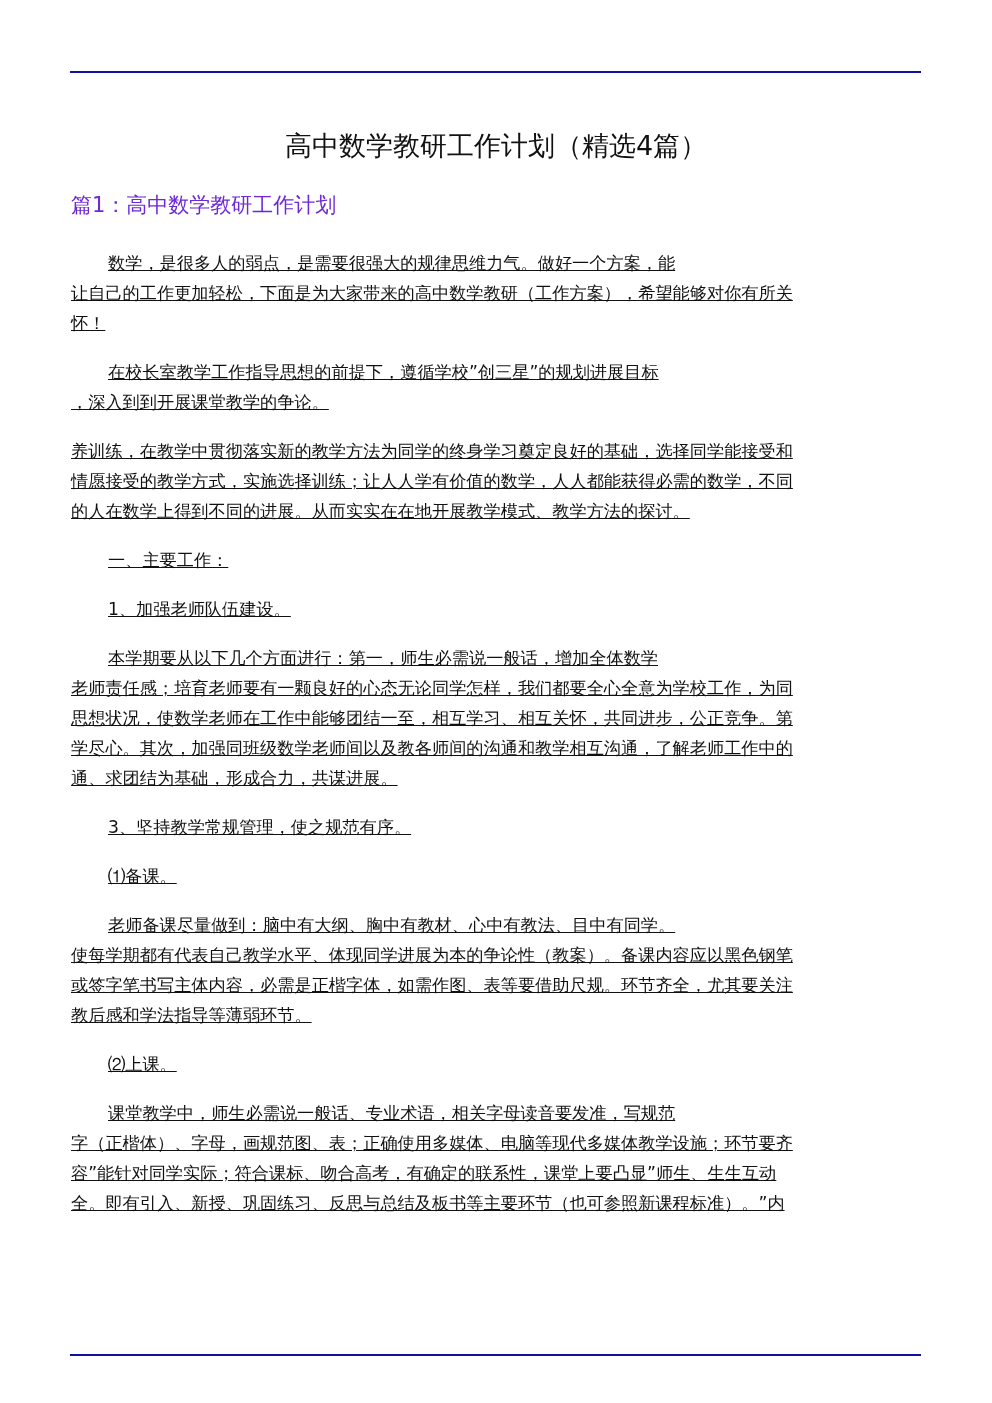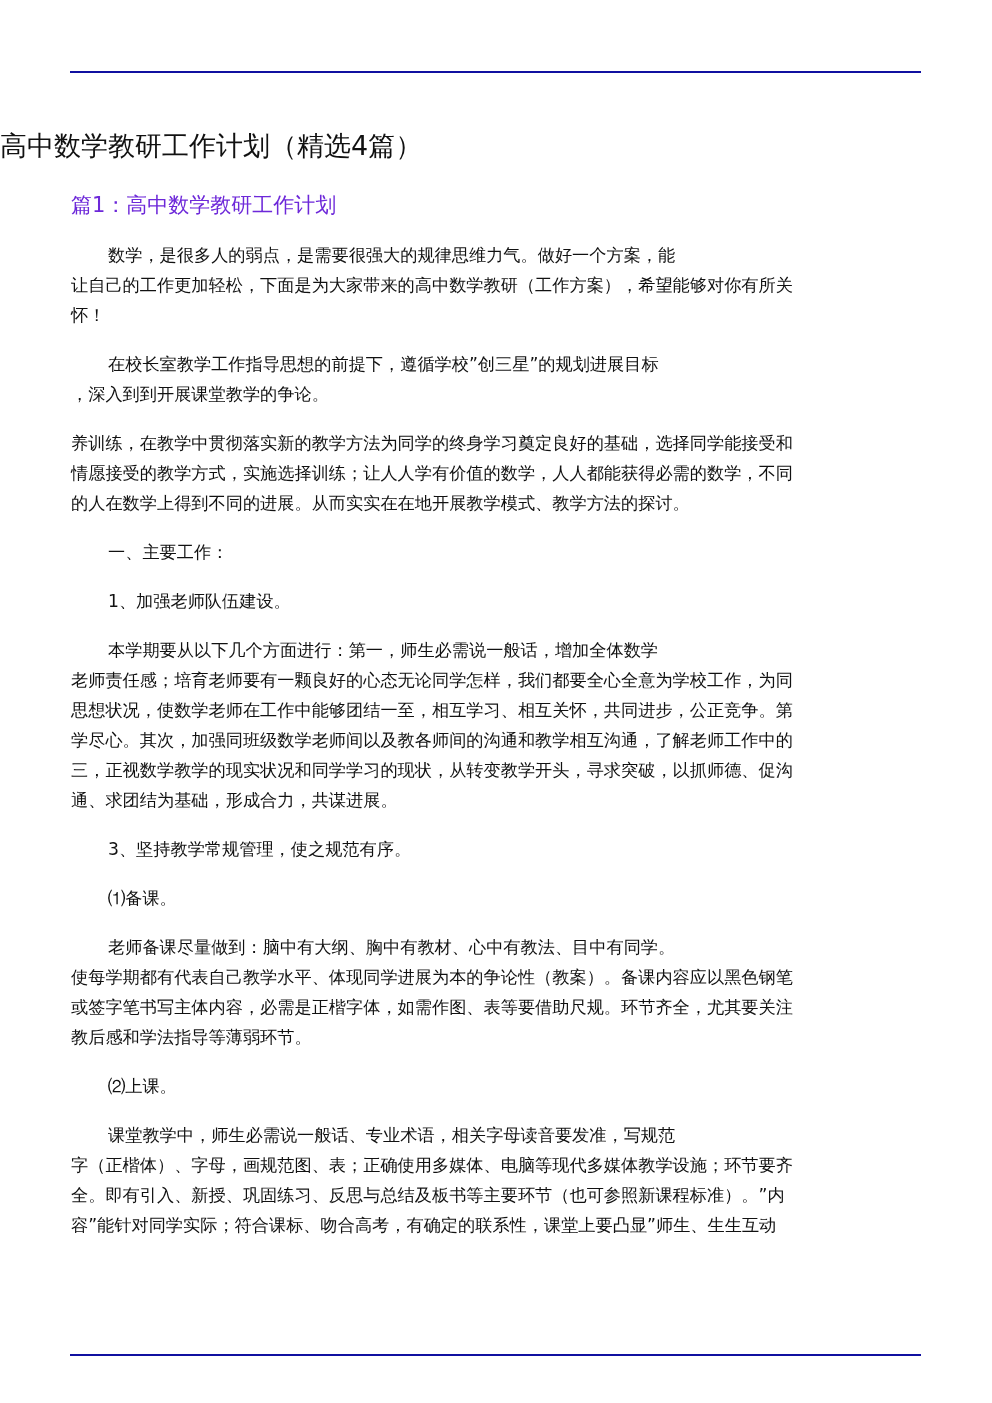--- a/index.html
+++ b/index.html
@@ -16,7 +16,7 @@
     .rule.bottom { top: 1354px; }
     .title {
       position: absolute; top: 128px; left: 0; width: 992px;
-      text-align: left; font-size: 27px; color: #111;
+      text-align: center; font-size: 27px; color: #111;
       letter-spacing: 0px;
     }
     .section-heading {

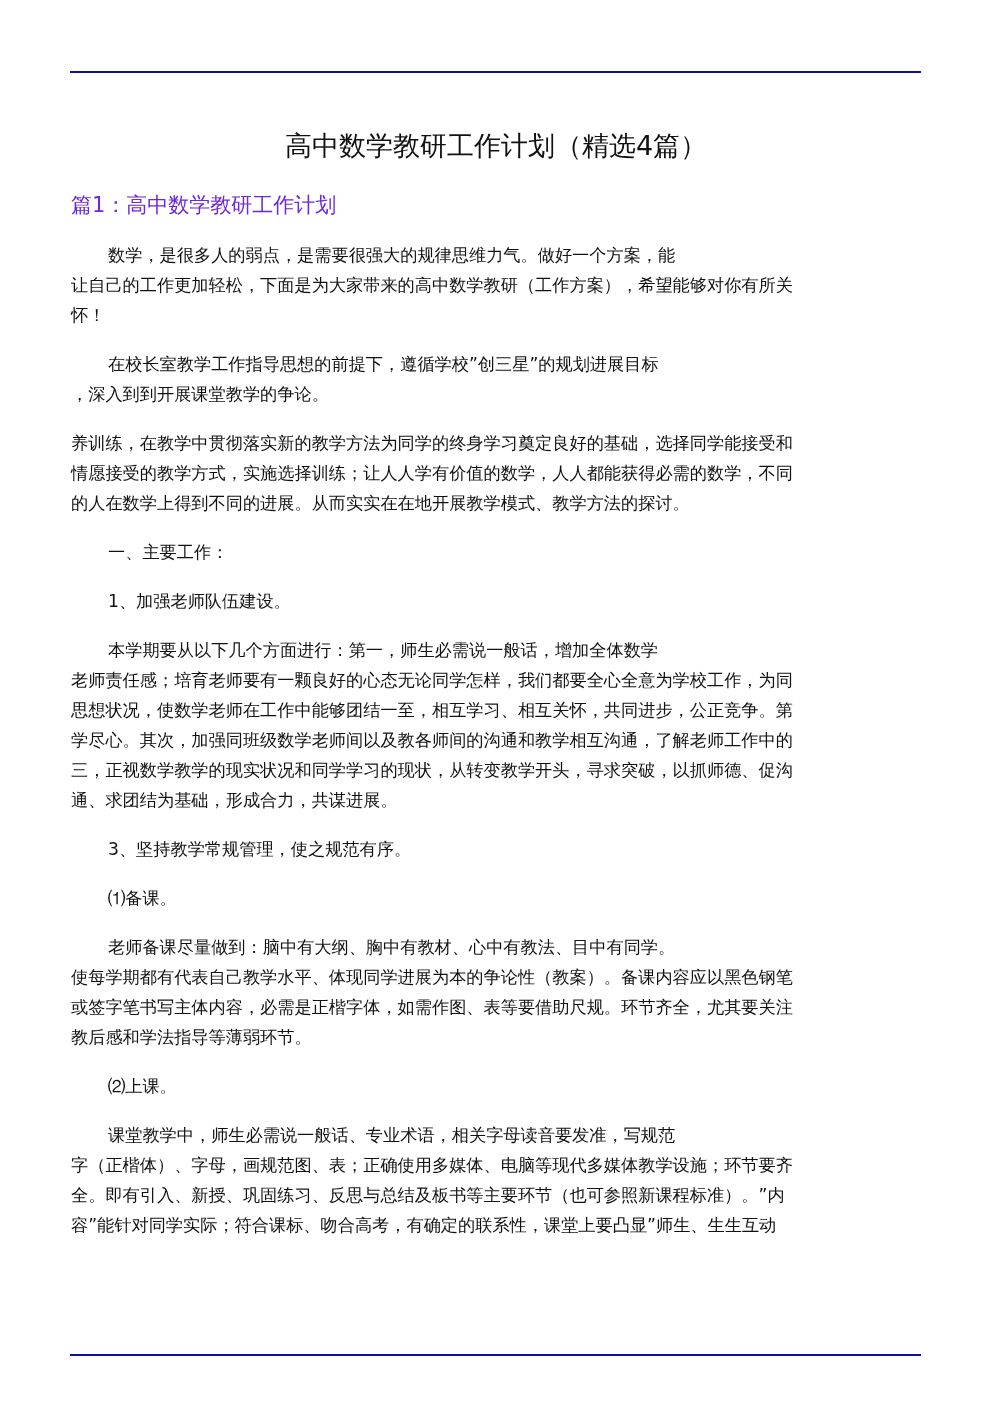--- a/index.html
+++ b/index.html
@@ -27,7 +27,7 @@
       position: absolute; top: 240px; left: 71px; width: 842px;
       font-size: 17.2px; line-height: 30px; color: #111;
     }
-    .para { margin: 0 0 19px 0; }
+    .para { margin: 8px 0 19px 0; text-decoration: underline; }
     .para .line { display: block; white-space: nowrap; }
     .para .line.first { padding-left: 37px; }
     .para.single .line { padding-left: 37px; }

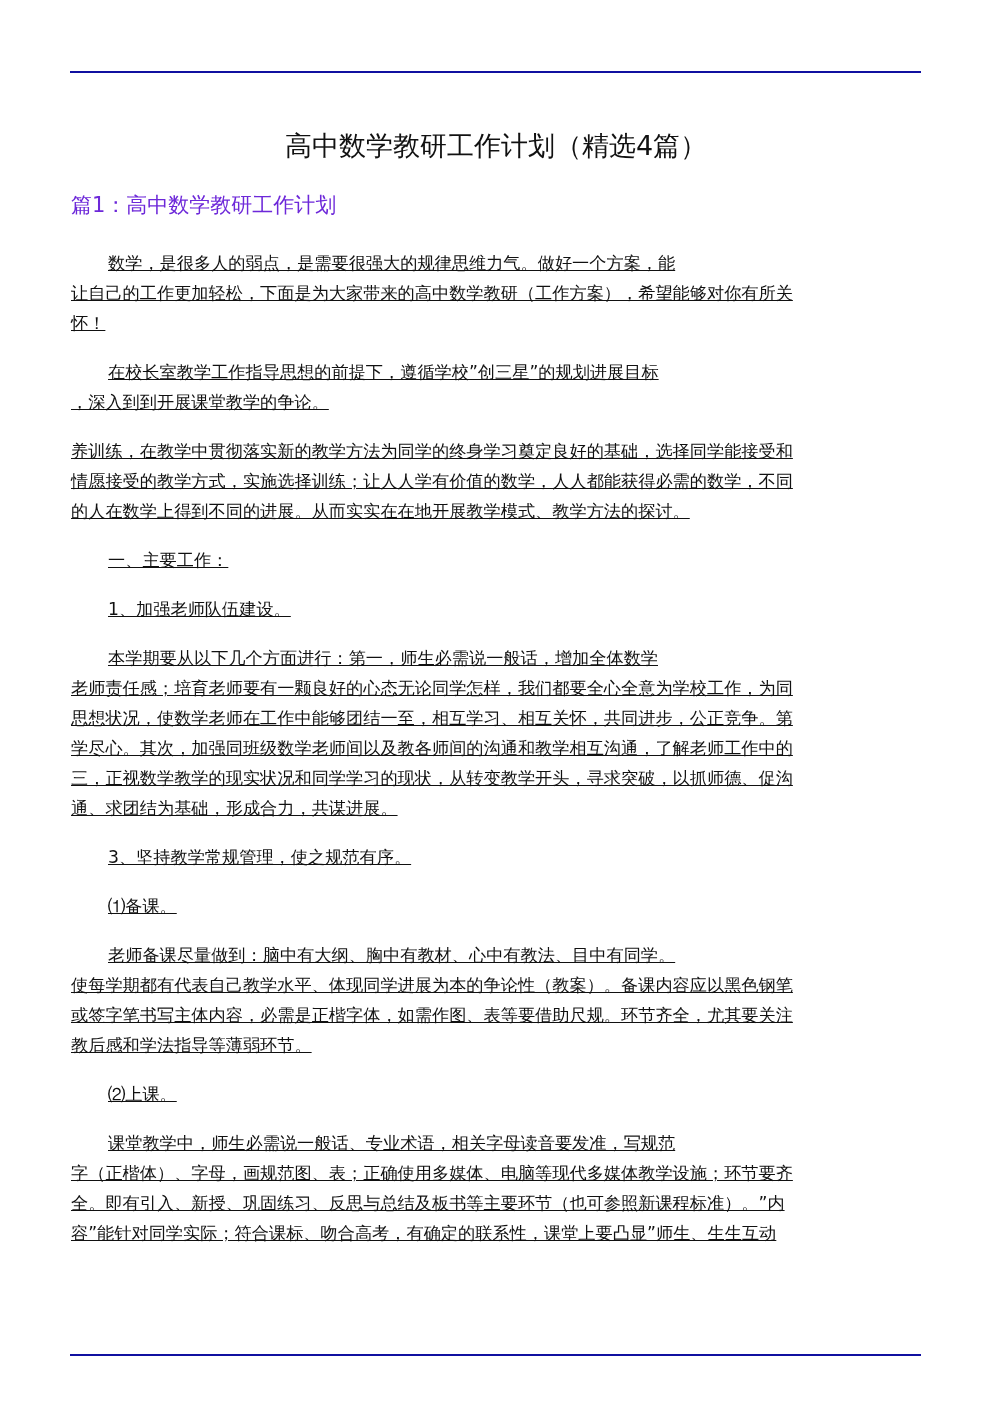--- a/index.html
+++ b/index.html
@@ -78,7 +78,6 @@
     <span class="line">老师责任感；培育老师要有一颗良好的心态无论同学怎样，我们都要全心全意为学校工作，为同</span>
     <span class="line">思想状况，使数学老师在工作中能够团结一至，相互学习、相互关怀，共同进步，公正竞争。第</span>
     <span class="line">学尽心。其次，加强同班级数学老师间以及教各师间的沟通和教学相互沟通，了解老师工作中的</span>
-    <span class="line">三，正视数学教学的现实状况和同学学习的现状，从转变教学开头，寻求突破，以抓师德、促沟</span>
     <span class="line">通、求团结为基础，形成合力，共谋进展。</span>
   </p>
 

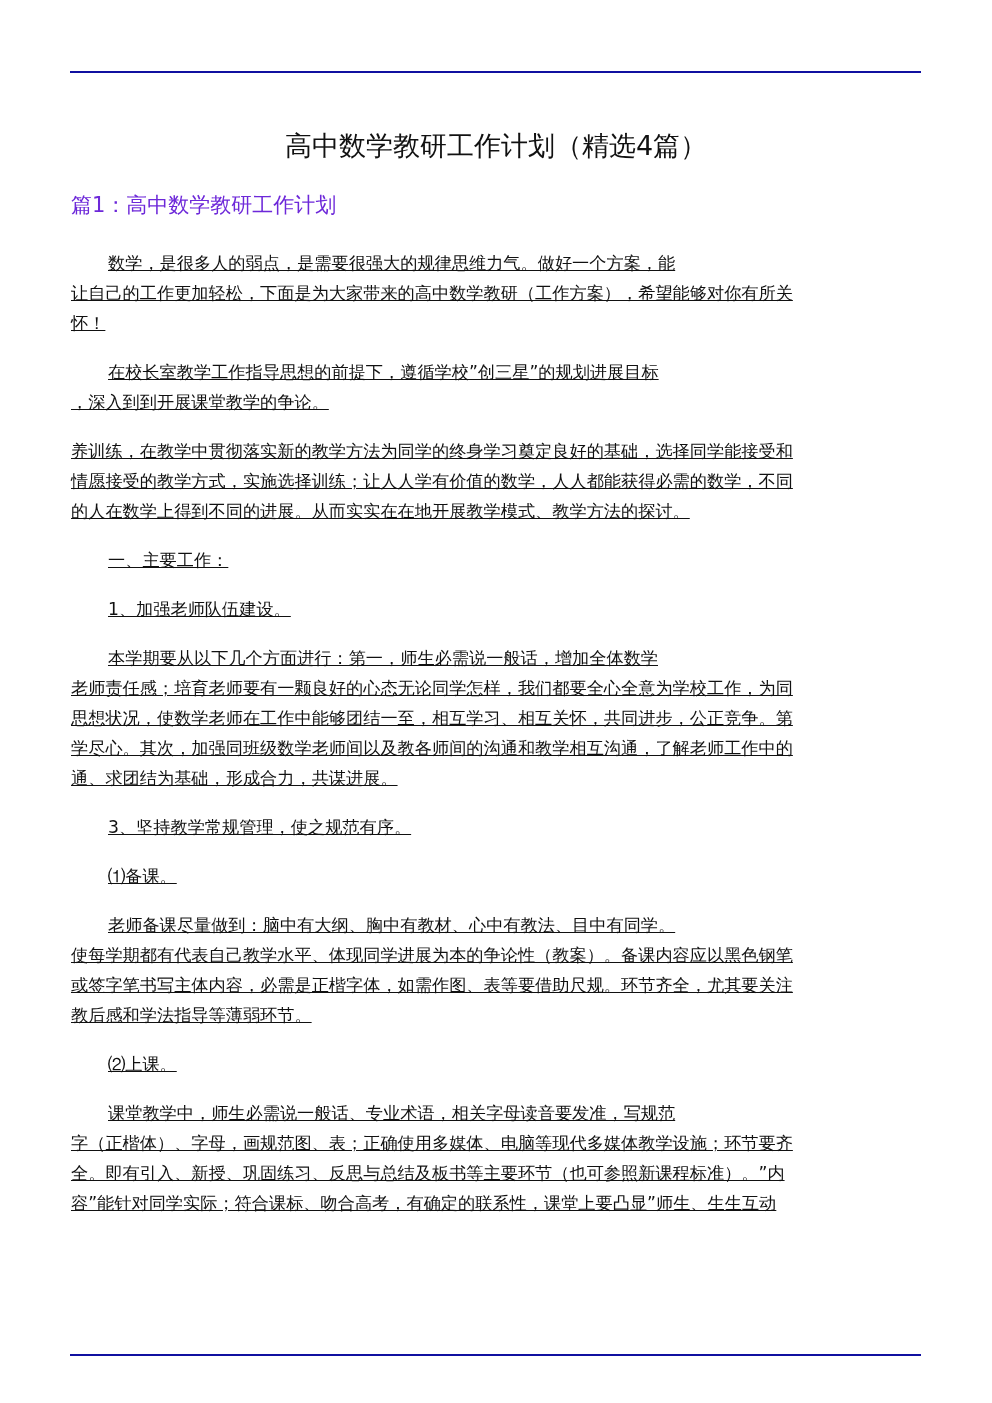--- a/index.html
+++ b/index.html
@@ -103,8 +103,8 @@
   <p class="para">
     <span class="line first">课堂教学中，师生必需说一般话、专业术语，相关字母读音要发准，写规范</span>
     <span class="line">字（正楷体）、字母，画规范图、表；正确使用多媒体、电脑等现代多媒体教学设施；环节要齐</span>
+    <span class="line">容”能针对同学实际；符合课标、吻合高考，有确定的联系性，课堂上要凸显”师生、生生互动</span>
     <span class="line">全。即有引入、新授、巩固练习、反思与总结及板书等主要环节（也可参照新课程标准）。”内</span>
-    <span class="line">容”能针对同学实际；符合课标、吻合高考，有确定的联系性，课堂上要凸显”师生、生生互动</span>
   </p>
 </div>
 

